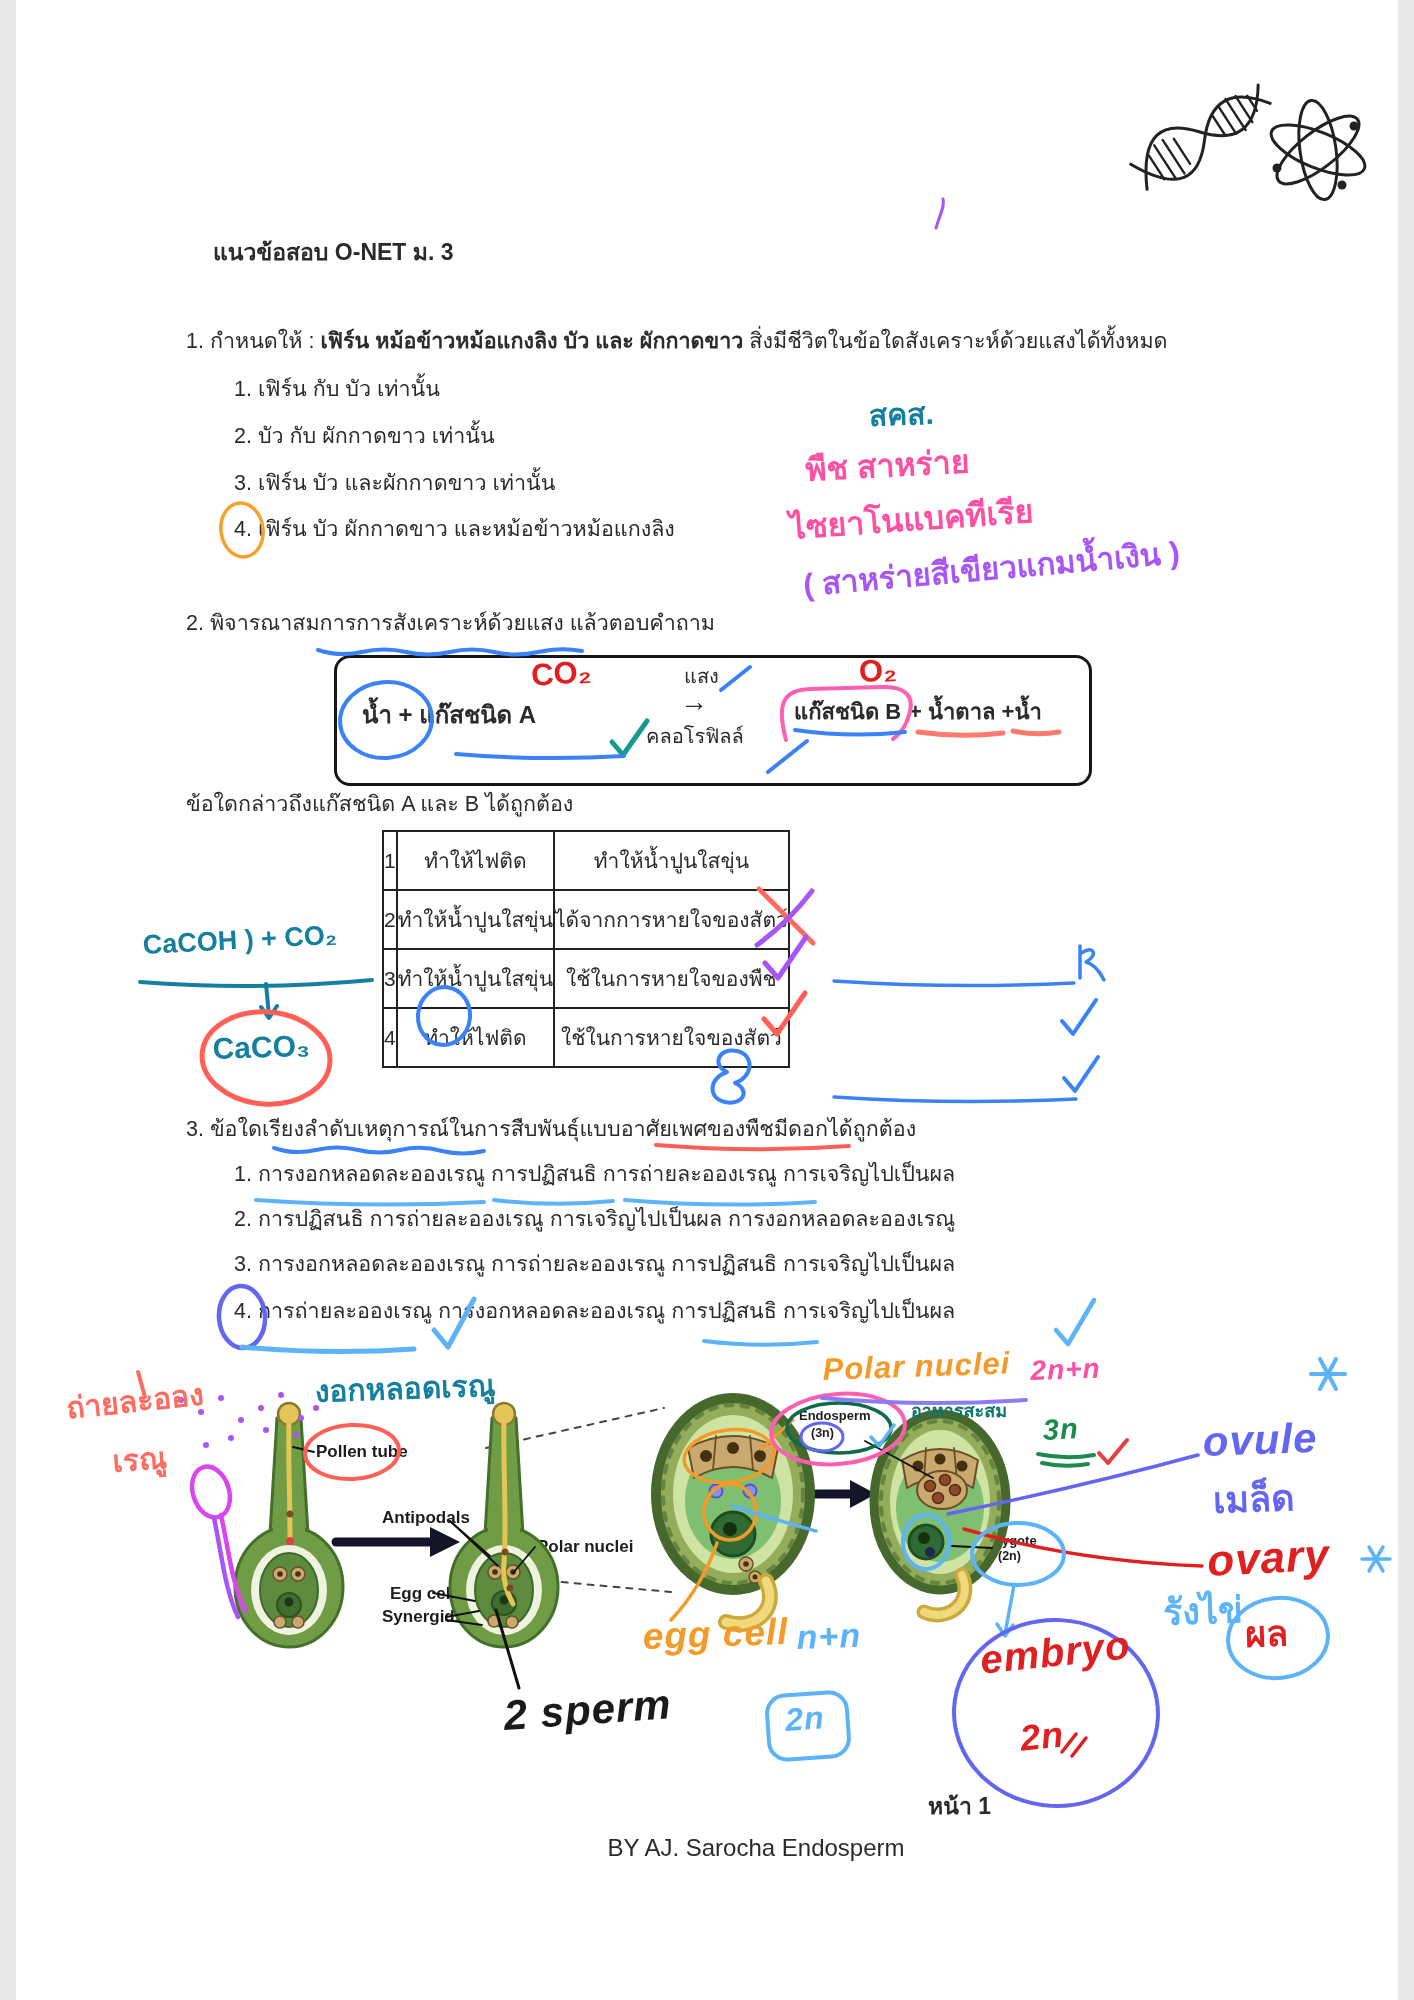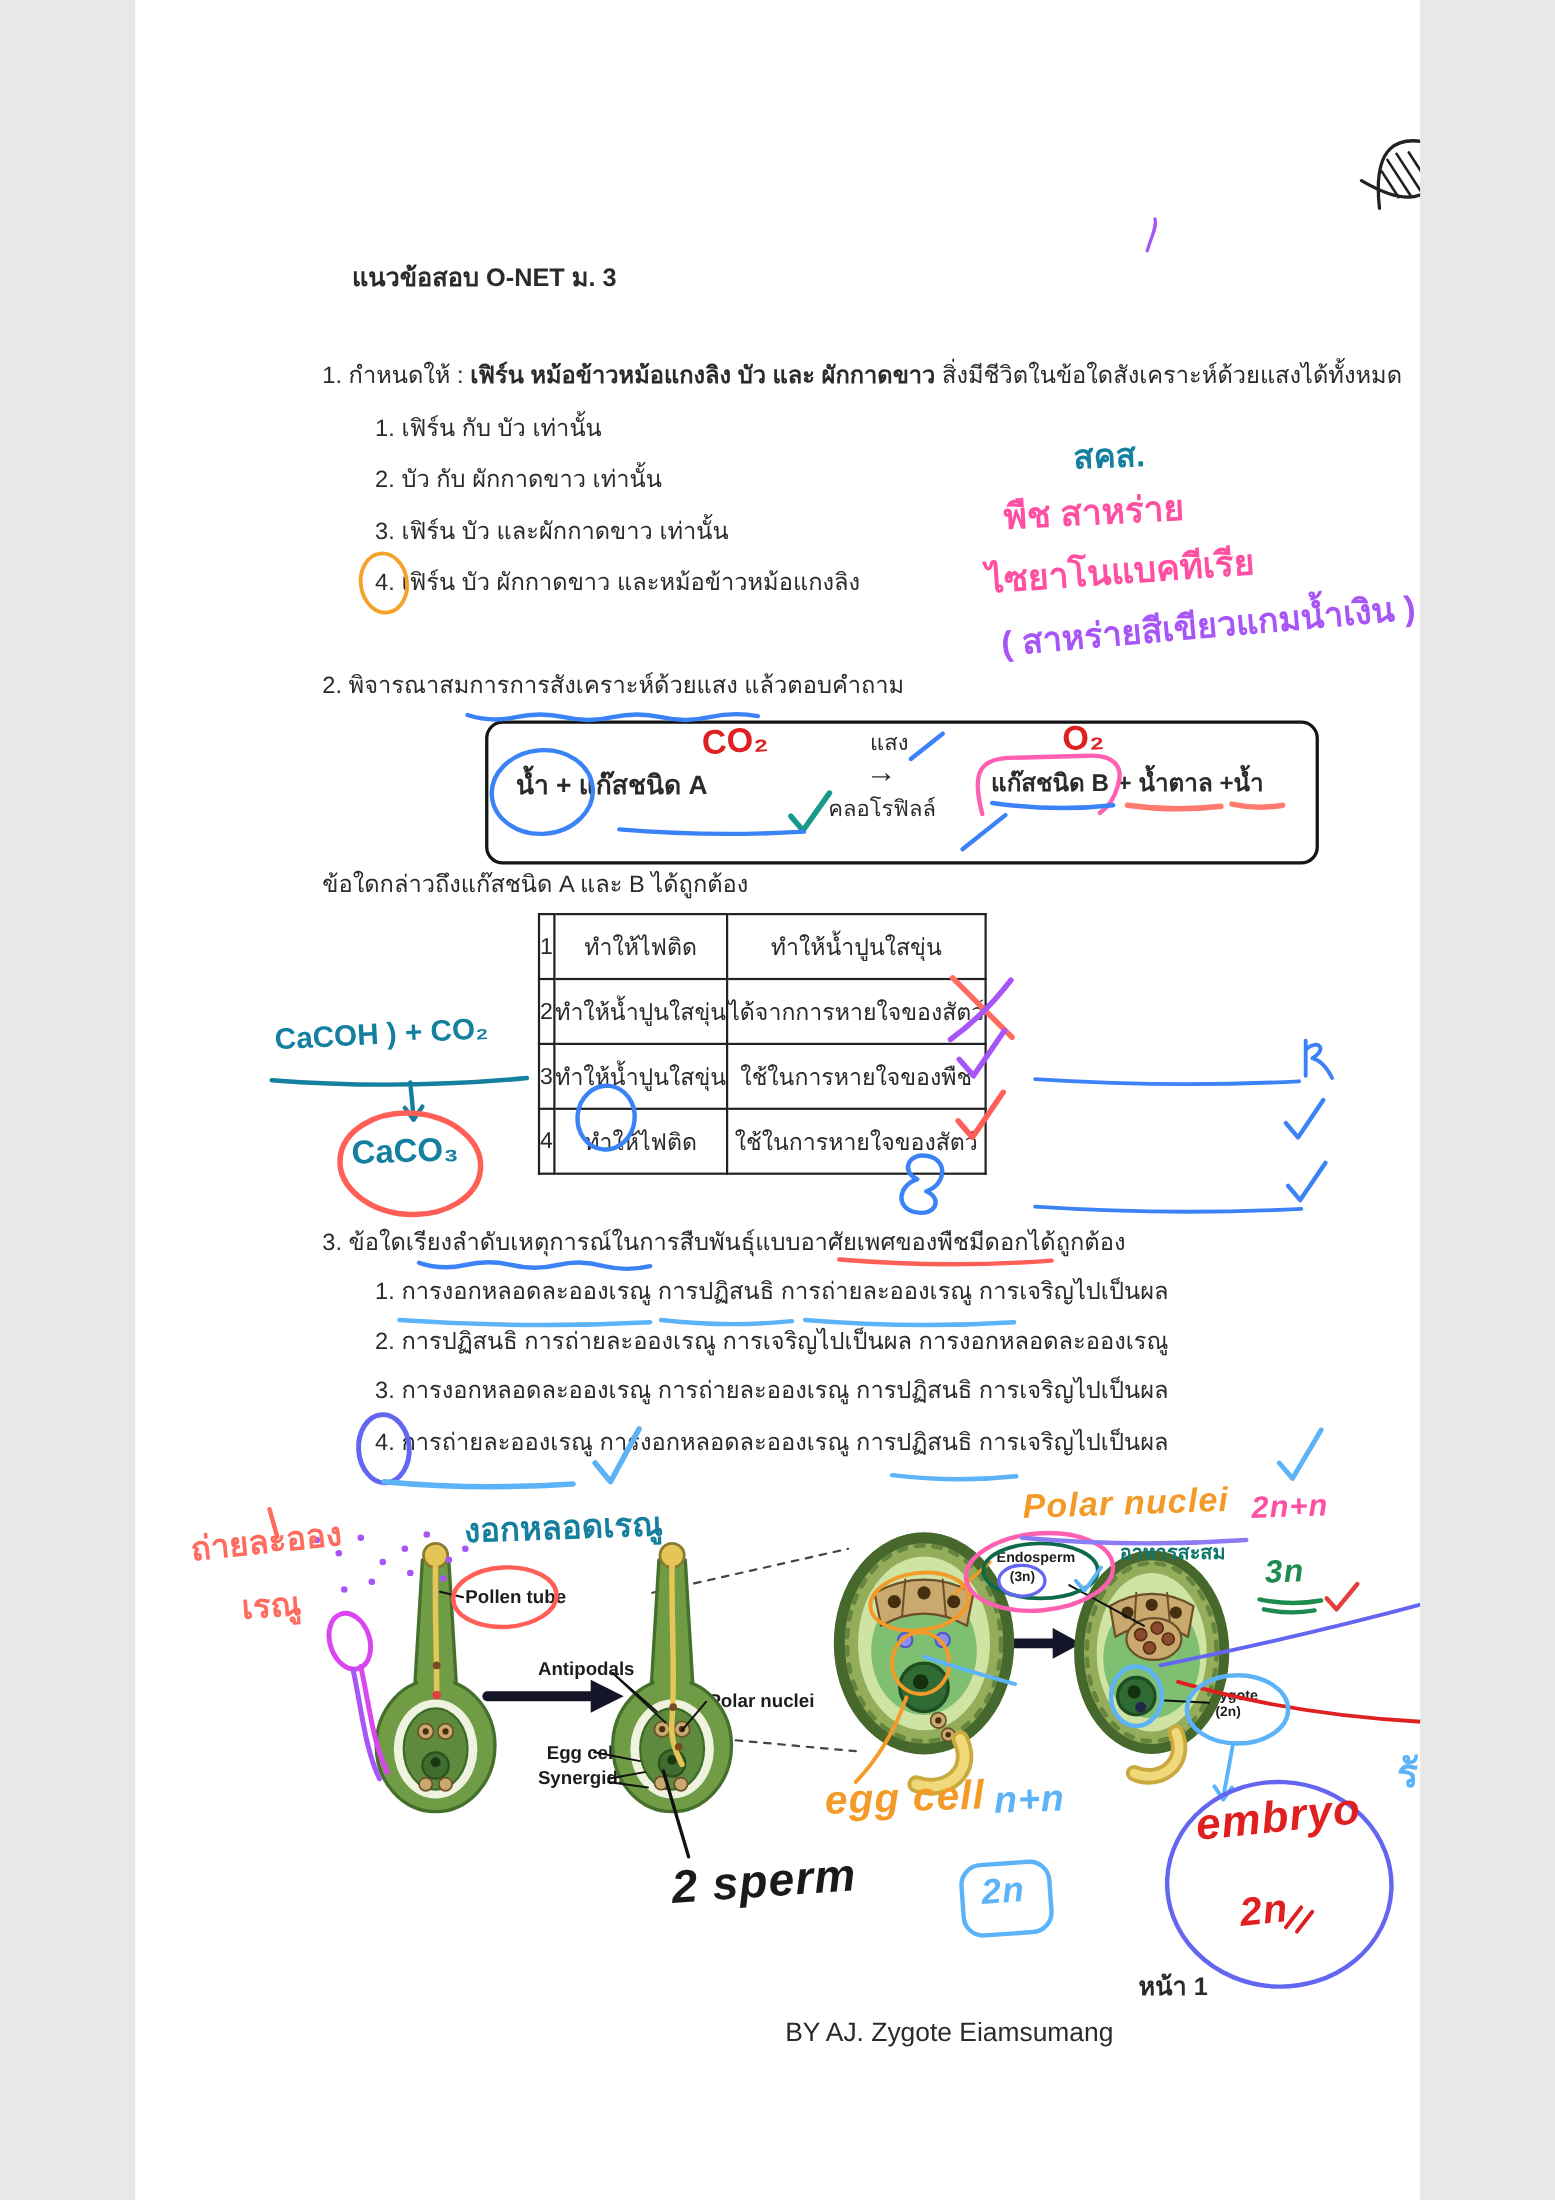--- a/index.html
+++ b/index.html
@@ -3,7 +3,7 @@
 <meta charset="utf-8">
 <style>
   html,body{margin:0;padding:0;background:#e8e8e8}
-  .page{position:relative;width:1168px;height:2000px;background:#ffffff;margin:0 auto;
+  .page{position:relative;width:1382px;height:2000px;background:#ffffff;margin:0 auto;
         font-family:"Liberation Sans","DejaVu Sans",sans-serif;color:#2b2b2b;overflow:hidden}
   .t{position:absolute;white-space:nowrap;font-size:21.5px;line-height:1.25;z-index:3}
   .b{font-weight:bold}

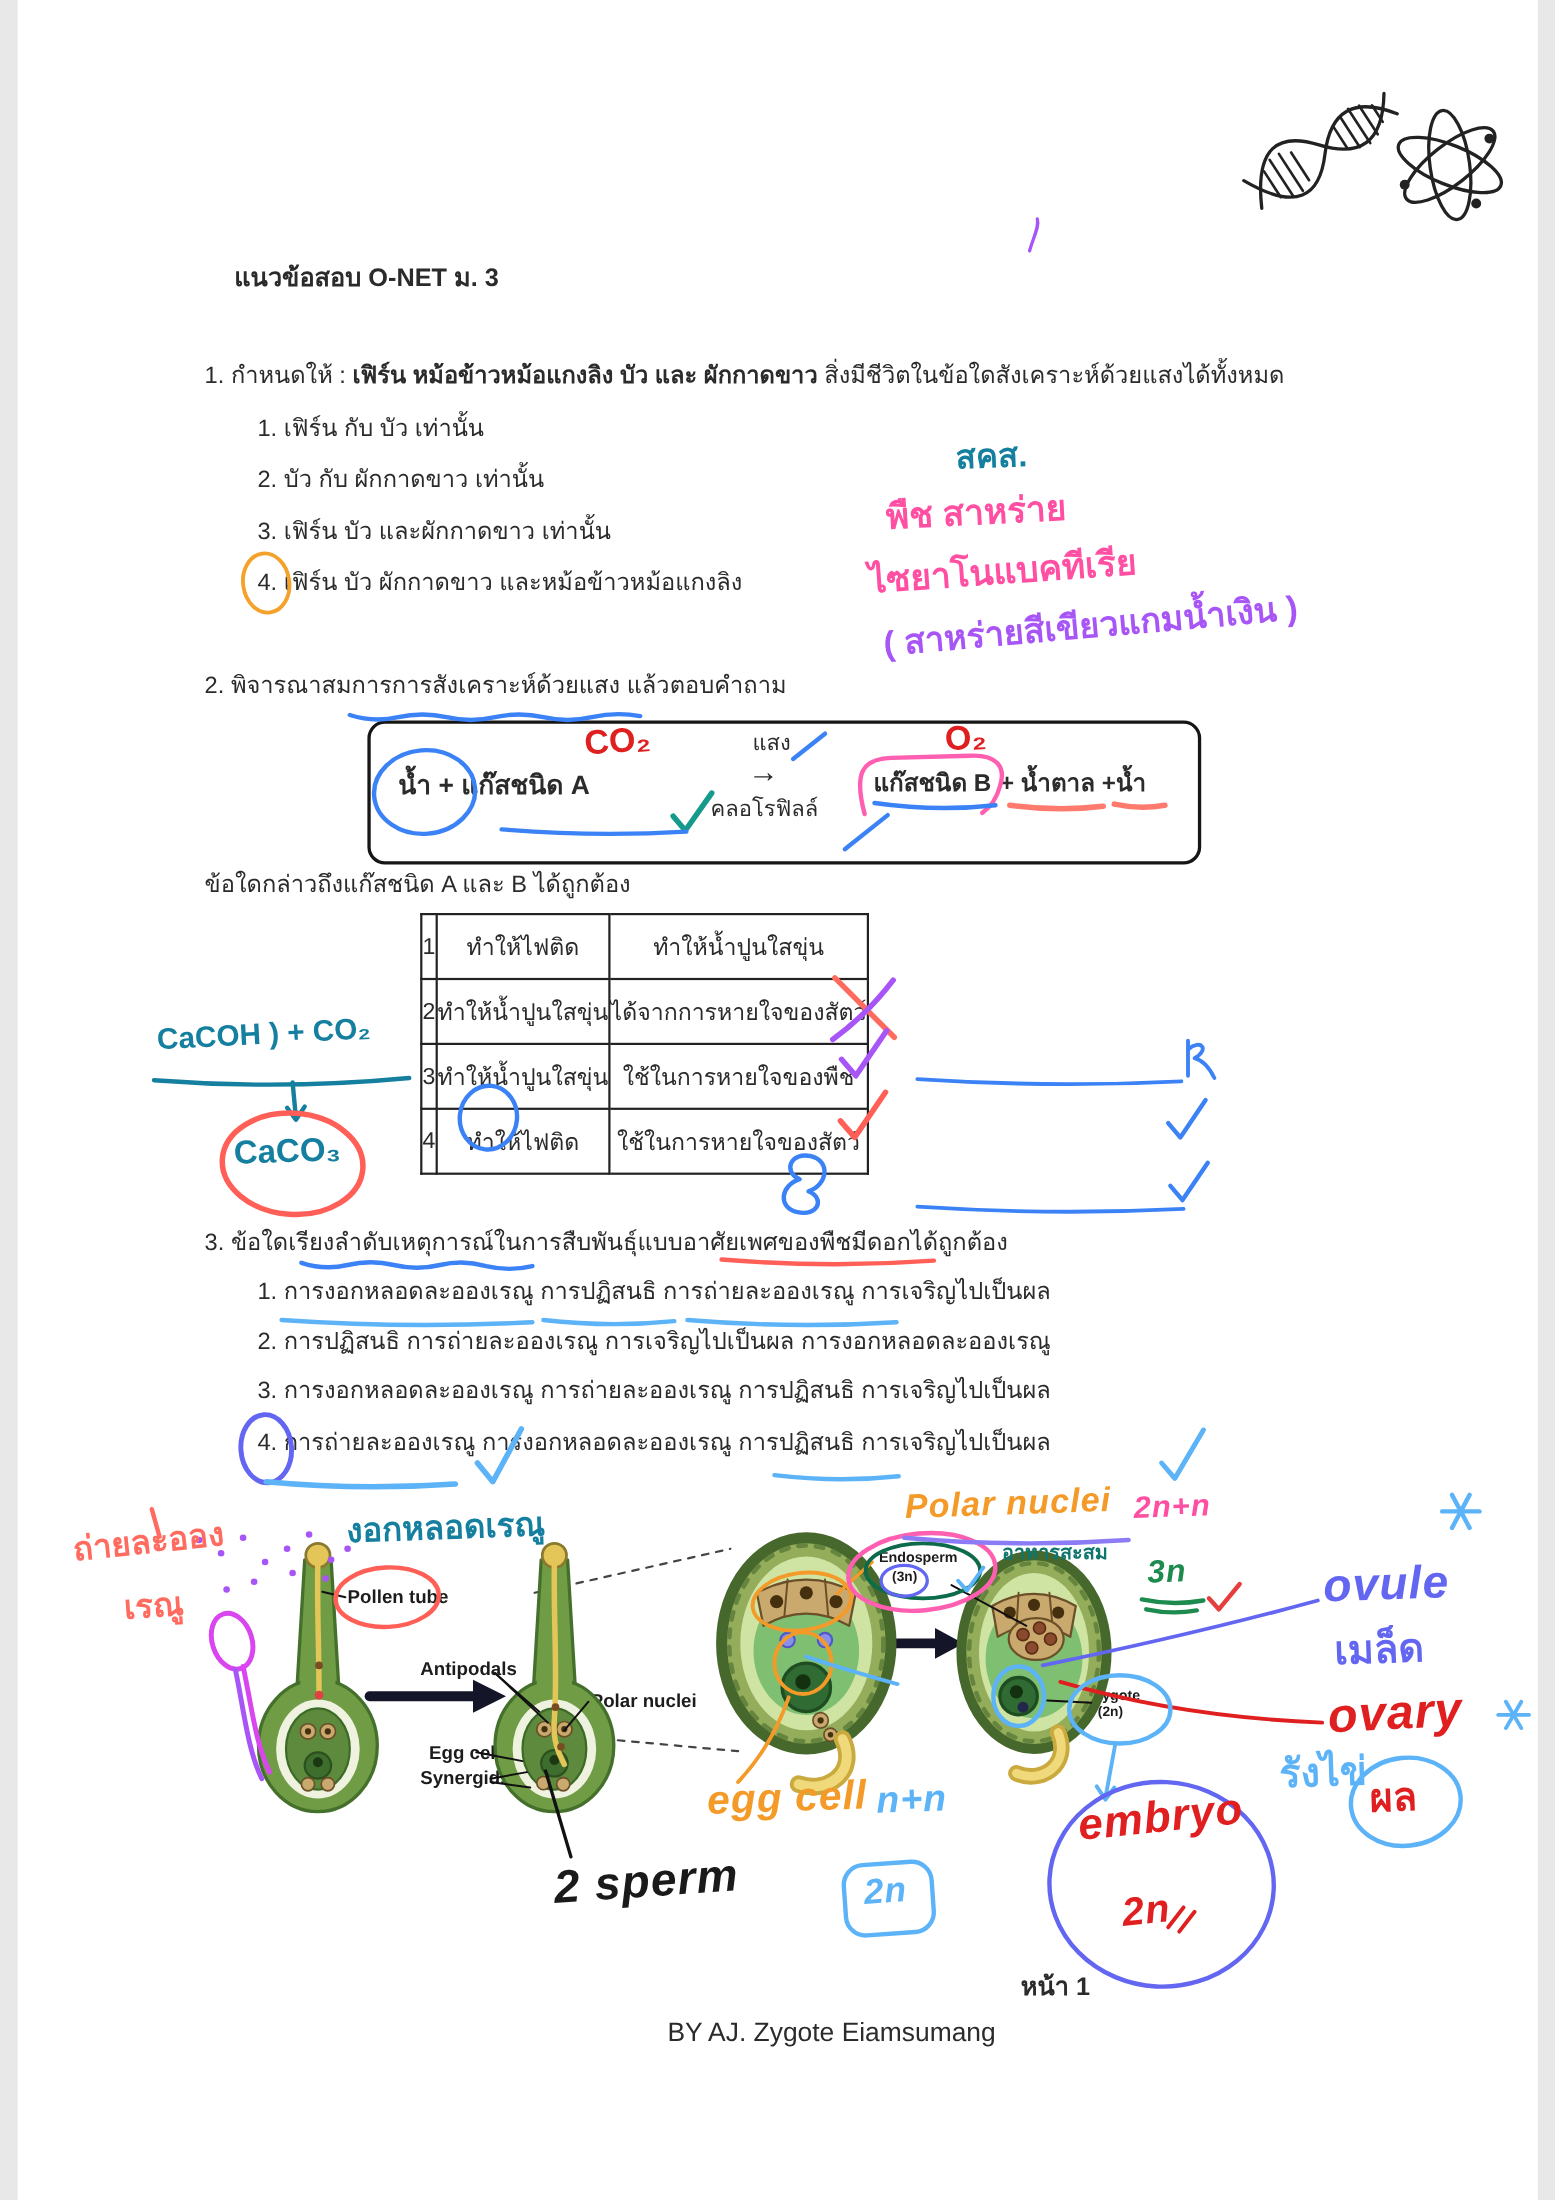--- a/index.html
+++ b/index.html
@@ -117,7 +117,7 @@
   <div class="hw lat" style="left:1002px;top:1718px;font-size:36px;color:#e02020;transform:rotate(-6deg)">2n</div>
 
   <div class="t b" style="left:912px;top:1792px;font-size:23px">หน้า 1</div>
-  <div class="footer">BY AJ. Zygote Eiamsumang</div>
+  <div class="footer">BY AJ. Sarocha Endosperm</div>
 
   <svg class="art" width="1414" height="2000" viewBox="0 0 1414 2000" fill="none" stroke-linecap="round" stroke-linejoin="round">
 

